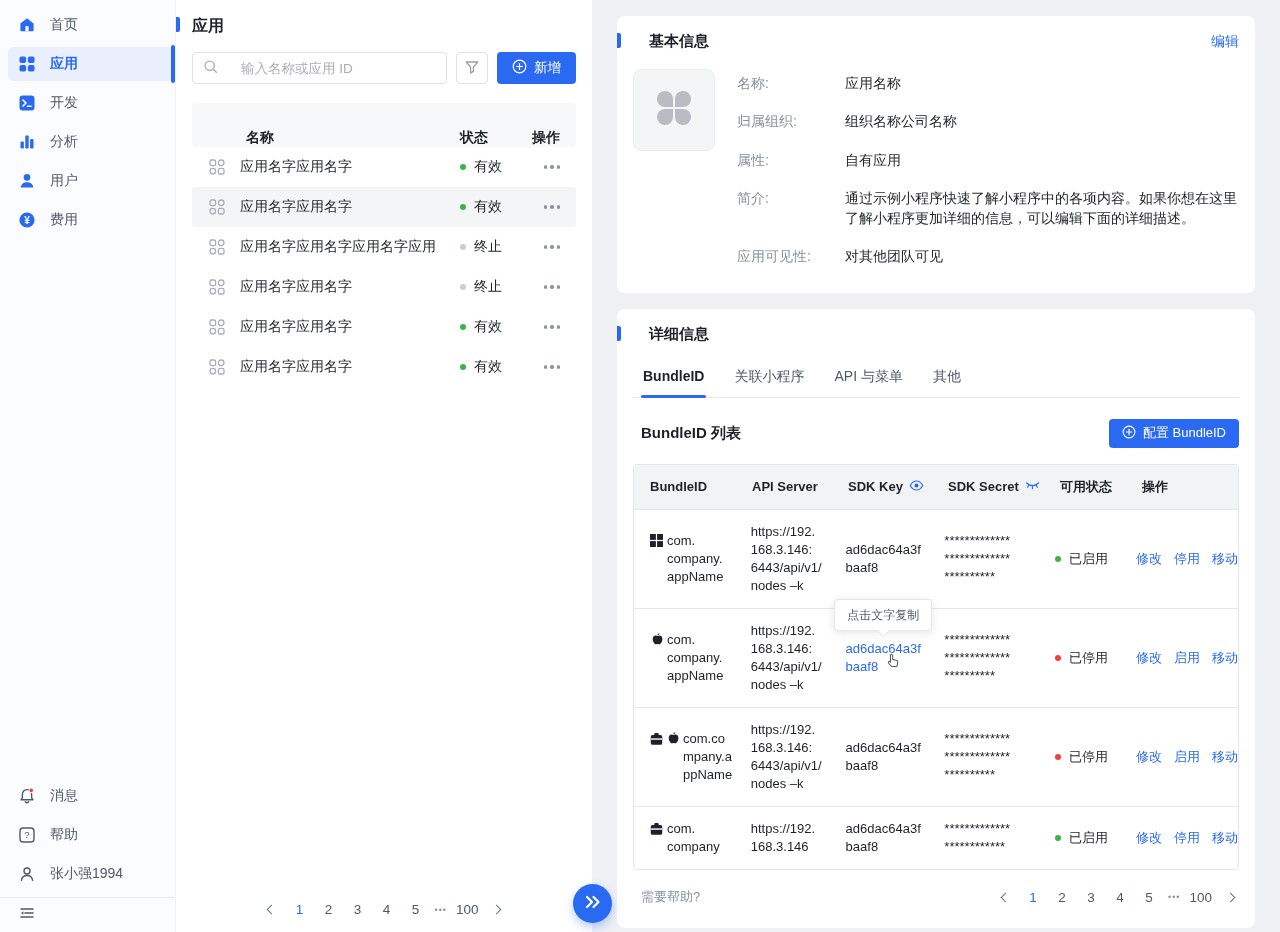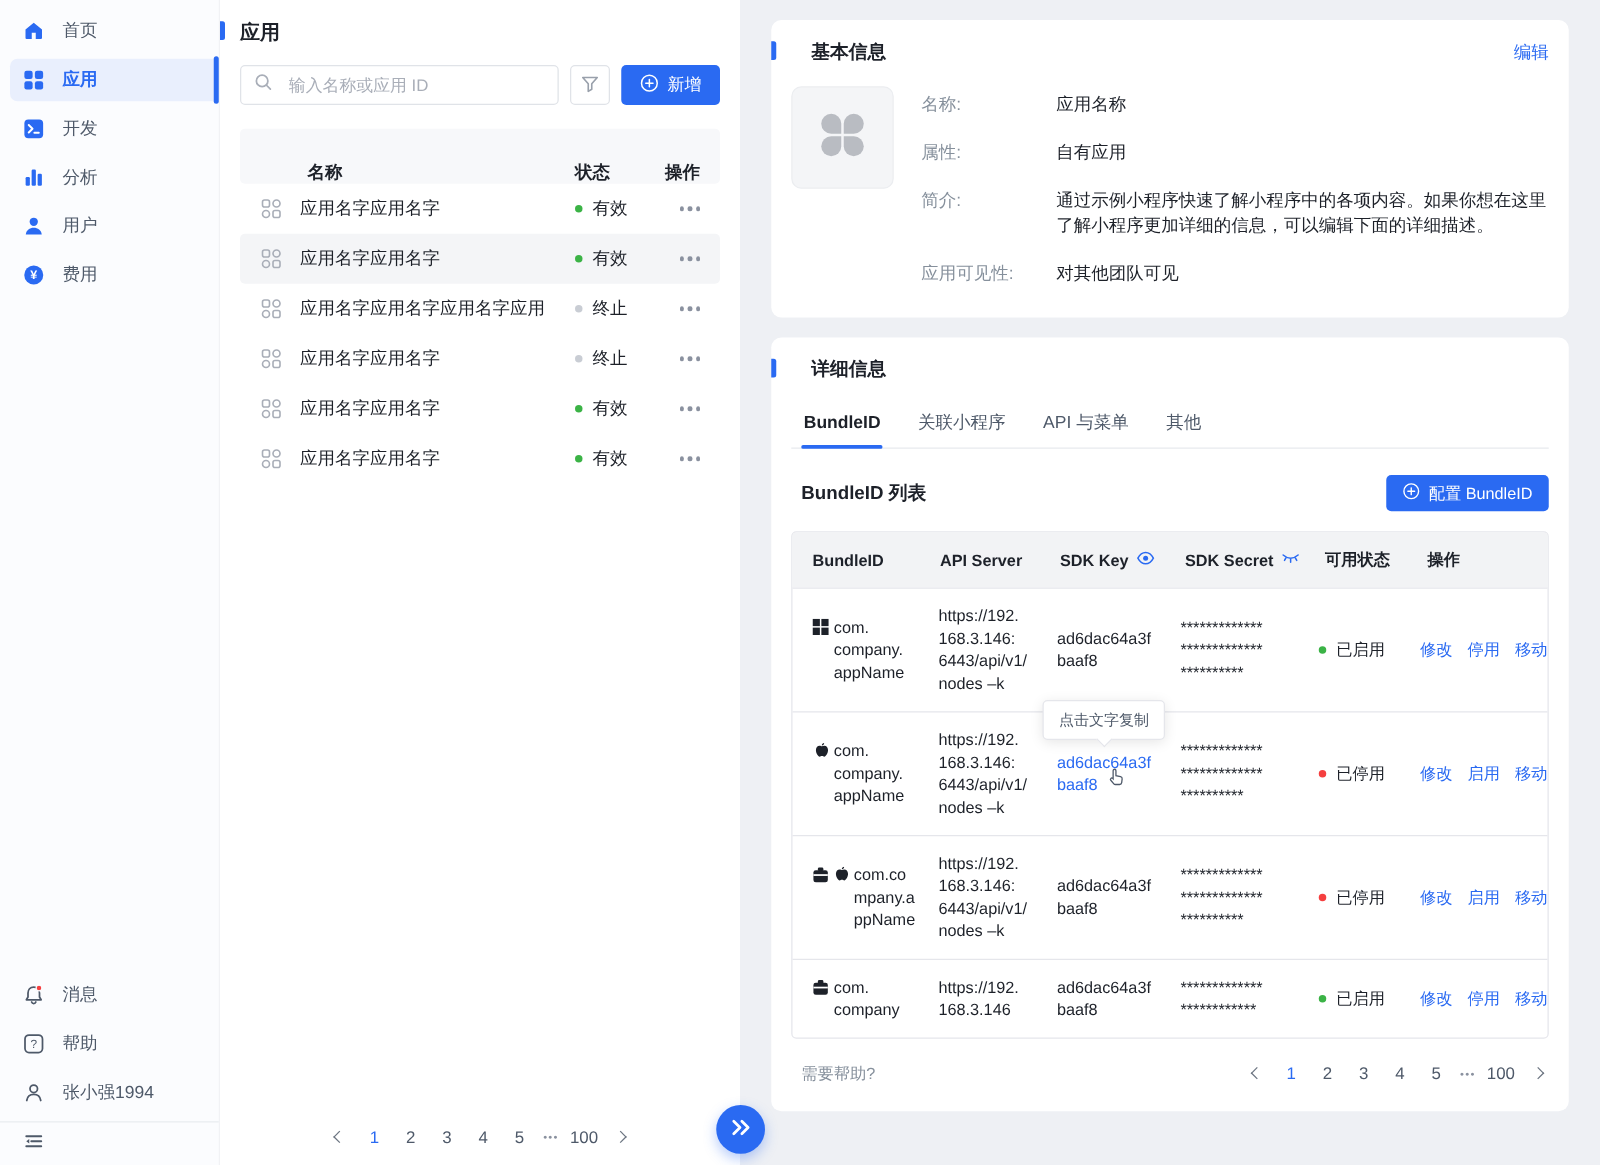--- a/index.html
+++ b/index.html
@@ -27,7 +27,7 @@
   .title-bar{position:absolute;left:-16px;top:1px;width:4px;height:15px;background:#2a6af2;border-radius:0 2px 2px 0}
   .panel-title{font-size:16px;font-weight:bold;color:#1d2129;margin-left:0}
   .search-row{display:flex;gap:9px}
-  .search-box{flex:1;height:32px;border:1px solid #e0e3e8;border-radius:4px;display:flex;align-items:center;padding:0 10px;gap:13px;background:#fff}
+  .search-box{flex:1;height:32px;border:1px solid #e0e3e8;border-radius:4px;display:flex;align-items:center;padding:0 10px;gap:23px;background:#fff}
   .search-box input{border:none;outline:none;flex:1;font-size:13.5px;color:#1d2129;font-family:inherit;background:transparent}
   .search-box input::placeholder{color:#a9aeb8}
   .filter-btn{width:32px;height:32px;border:1px solid #e0e3e8;border-radius:4px;background:#fff;display:flex;align-items:center;justify-content:center}

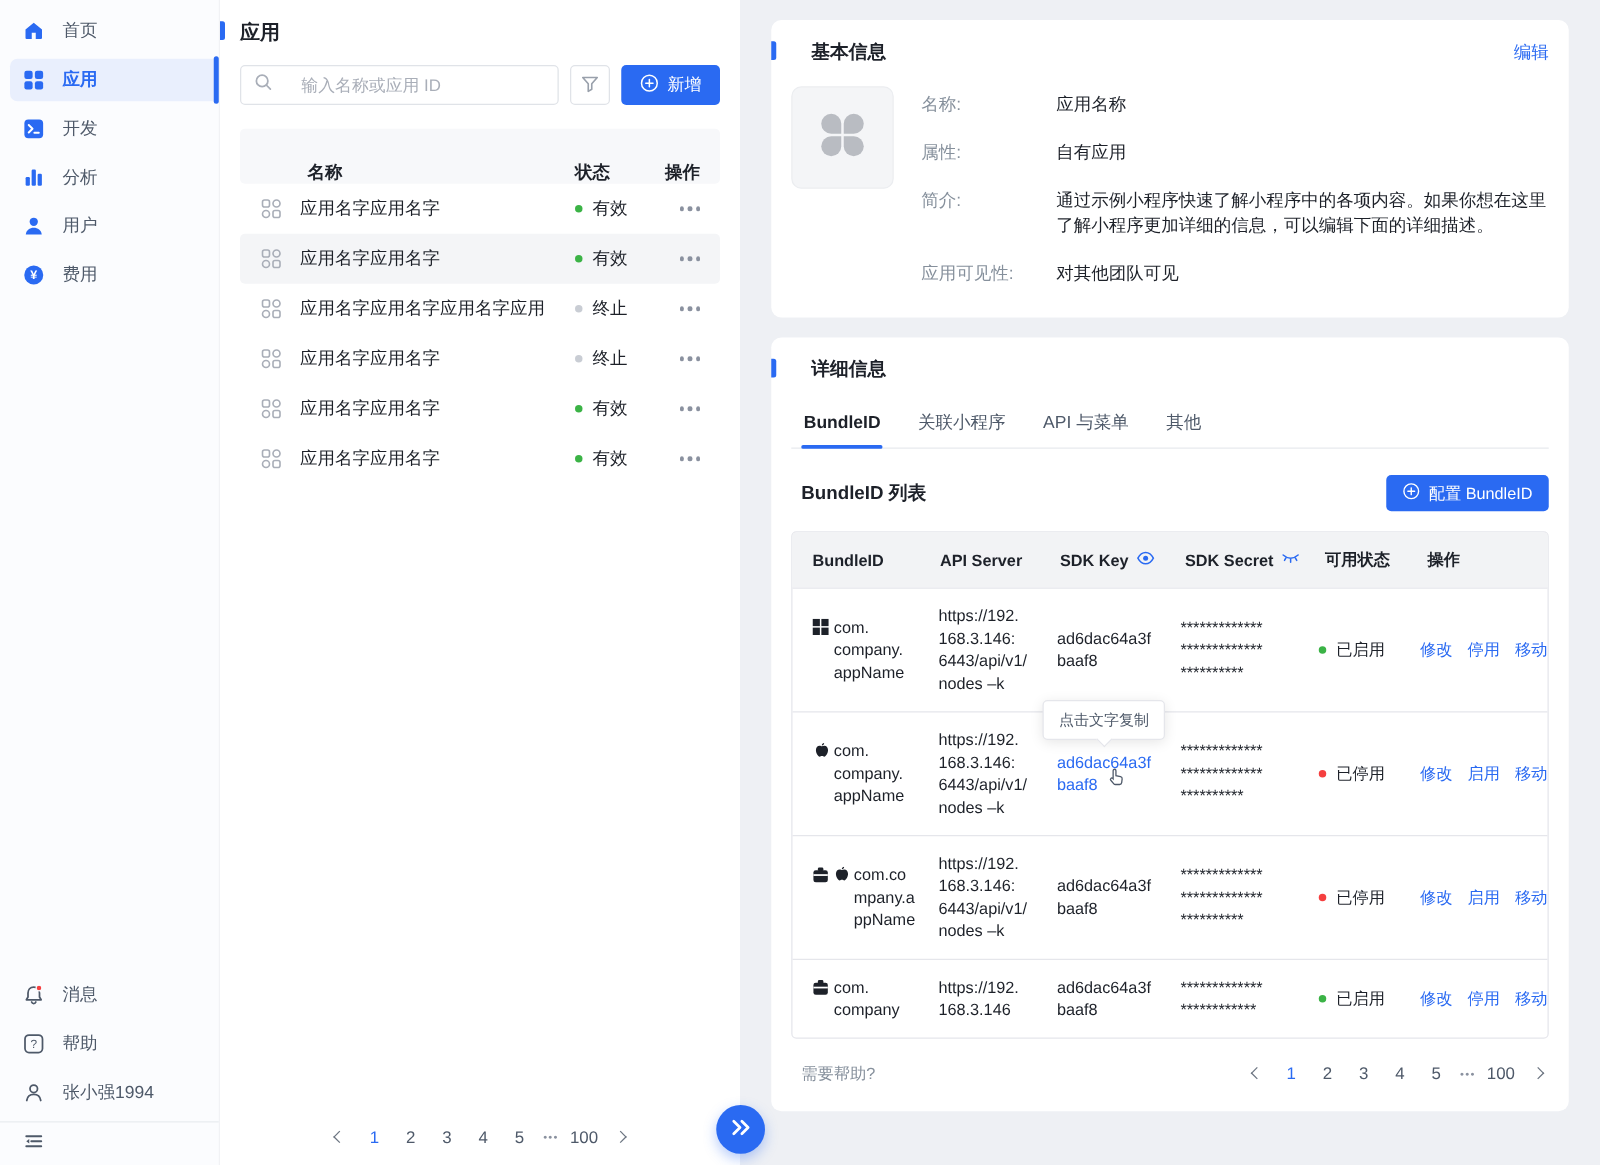--- a/index.html
+++ b/index.html
@@ -446,6 +446,10 @@
             <span class="bi-value">应用名称</span>
           </div>
         <div class="bi-row">
+            <span class="bi-label">归属组织:</span>
+            <span class="bi-value">组织名称公司名称</span>
+          </div>
+        <div class="bi-row">
             <span class="bi-label">属性:</span>
             <span class="bi-value">自有应用</span>
           </div>

